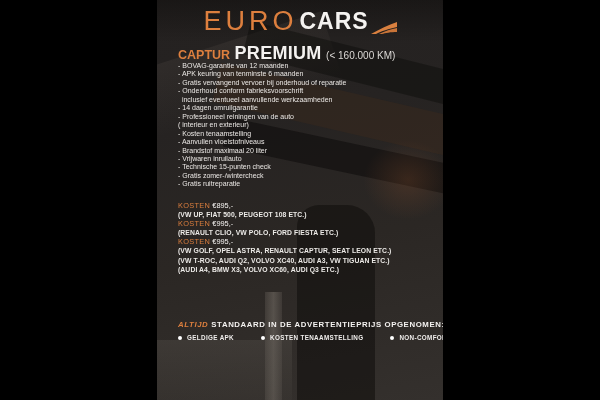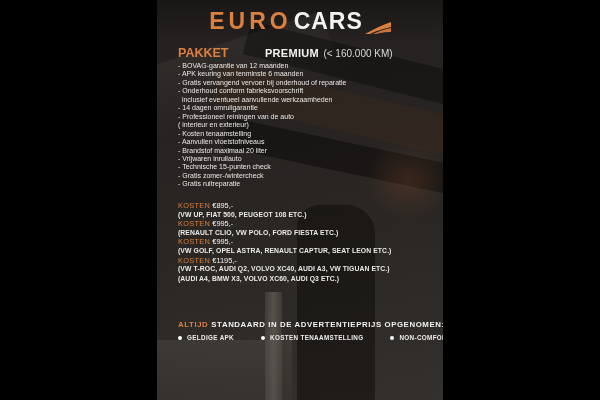--- a/index.html
+++ b/index.html
@@ -37,7 +37,7 @@
   
   .logo { position:absolute; top:7px; left:0; right:0; height:28px;
     display:flex; justify-content:center; align-items:center; }
-  .logo-euro { color: var(--accent,#dd7f3e); font-size:23px; letter-spacing:4px; font-weight:700; }
+  .logo-euro { color: var(--accent,#dd7f3e); font-size:27px; letter-spacing:4px; font-weight:400; }
   .logo-cars { color:#f5f3f1; font-size:23px; font-weight:700; letter-spacing:1px; margin-left:2px; }
   .logo-swoosh { margin-left:2px; margin-top:10px; }
 

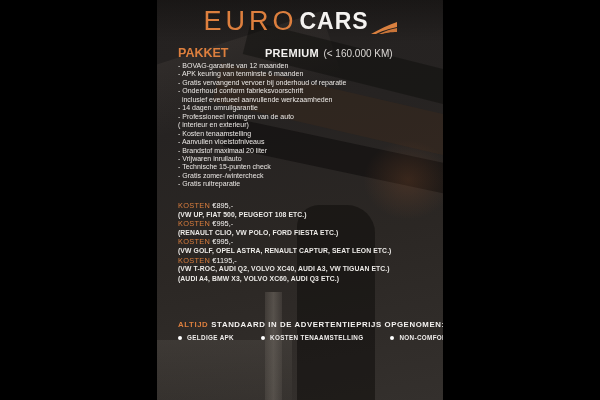--- a/index.html
+++ b/index.html
@@ -97,7 +97,7 @@
     </header>
 
     <div class="pkg-title">
-      <span class="t1">PAKKET</span>
+      <span class="t1">CAPTUR</span>
       <span class="t2">PREMIUM</span>
       <span class="t3">(&lt; 160.000 KM)</span>
     </div>

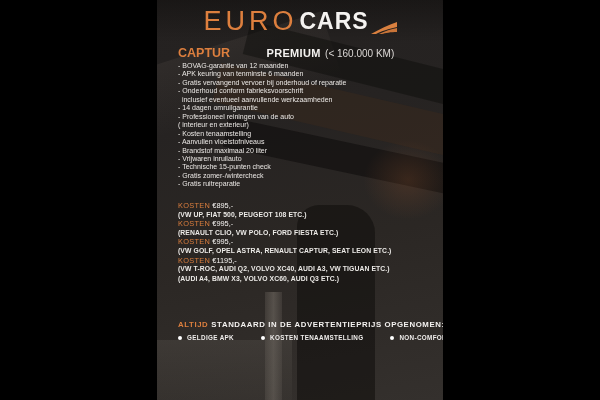--- a/index.html
+++ b/index.html
@@ -44,7 +44,7 @@
   
   .pkg-title { position:absolute; left:21px; top:43px; white-space:nowrap; }
   .pkg-title .t1 { color: var(--accent,#dd7f3e); font-weight:700; font-size:12.5px; }
-  .pkg-title .t2 { color:#f4f2f0; font-weight:700; font-size:11px; letter-spacing:.3px;margin-left:32px; }
+  .pkg-title .t2 { color:#f4f2f0; font-weight:700; font-size:18px; letter-spacing:.3px; }
   .pkg-title .t3 { color:#dcd9d6; font-size:10px; }
 
   

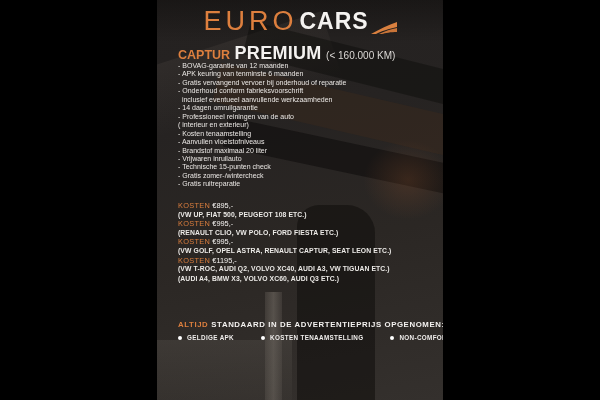--- a/index.html
+++ b/index.html
@@ -162,10 +162,6 @@
         </div>
 
         <div class="tier">
-          <div class="tier-head">
-            <span class="kosten">KOSTEN</span>
-            <span class="price">€1195,-</span>
-          </div>
           <div class="models">(VW T-ROC, AUDI Q2, VOLVO XC40, AUDI A3, VW TIGUAN ETC.)</div>
         </div>
 

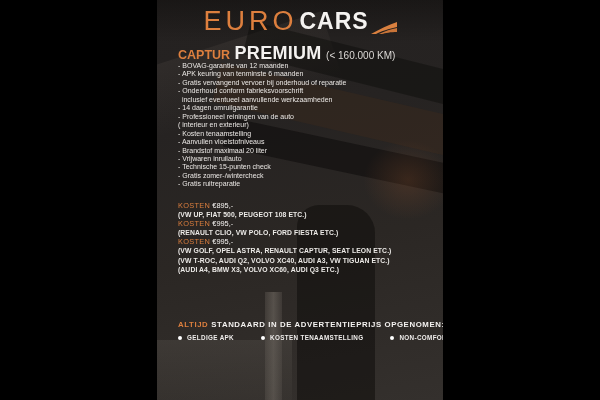--- a/index.html
+++ b/index.html
@@ -62,7 +62,7 @@
   
   .footer { position:absolute; left:21px; right:16px; top:320px; }
   .footer-heading { font-size:7.8px; font-weight:700; letter-spacing:.6px; color:#f4f2f0; white-space:nowrap; }
-  .footer-heading .first { color: var(--accent,#dd7f3e); margin-right:3px; }
+  .footer-heading .first { color: var(--accent,#dd7f3e); margin-right:3px;font-style:italic; }
   .footer-items { display:flex; margin-top:5px; align-items:center; }
   .footer-item { display:flex; align-items:center; margin-right:27px;
     font-size:6.3px; font-weight:700; letter-spacing:.35px; color:#f0eeec; white-space:nowrap; }

